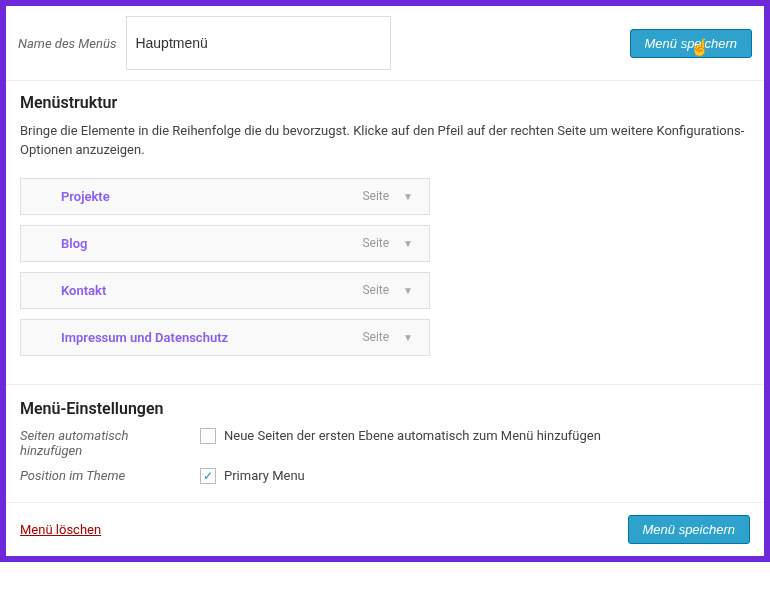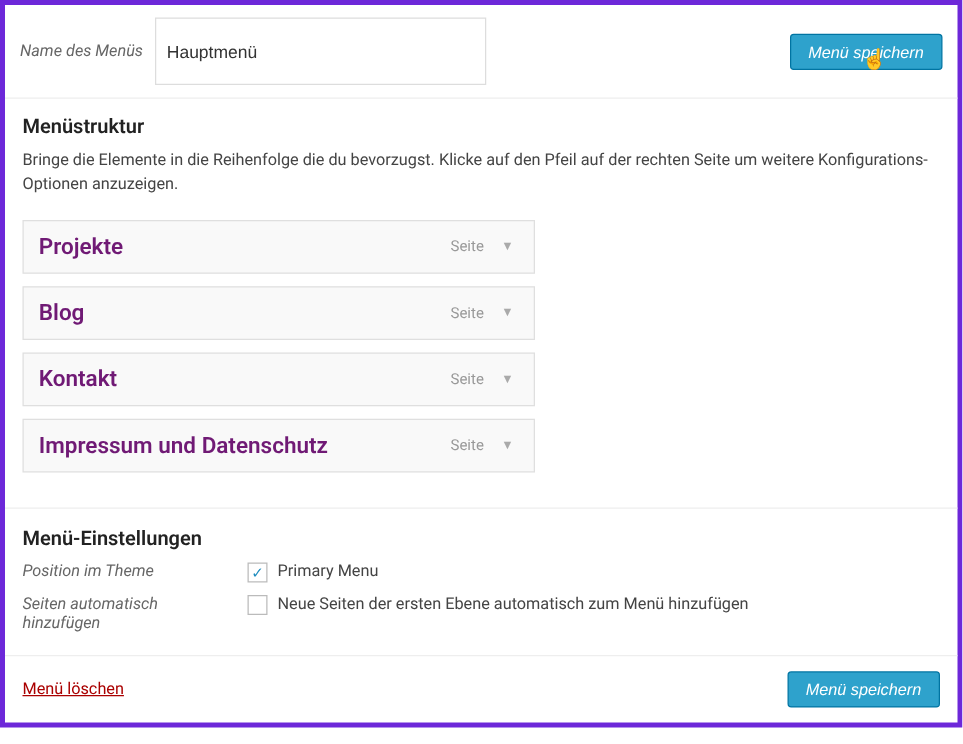--- a/index.html
+++ b/index.html
@@ -13,7 +13,7 @@
   overflow: hidden;
 }
 .panel {
-  border: 4px solid #6d28d9;
+  border: 6px solid #6d28d9;
   margin: 0;
 }
 .header-row {

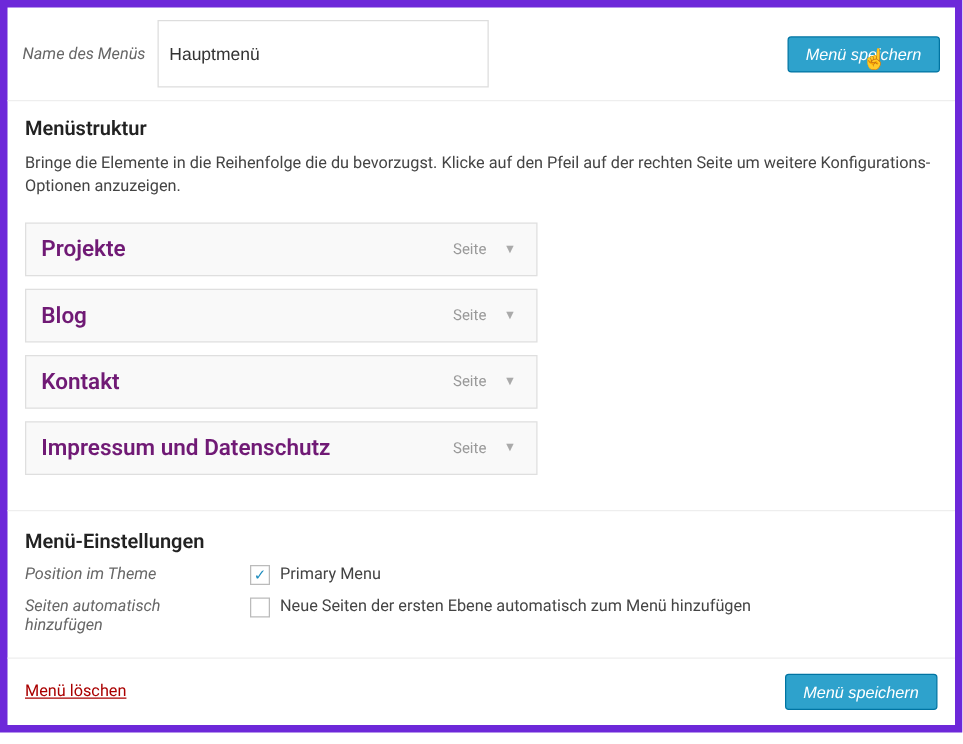--- a/index.html
+++ b/index.html
@@ -75,9 +75,10 @@
 }
 .menu-item .item-title {
   font-weight: 600;
-  color: #701a75;
-  font-size: 18px;
+  color: #8b5cf6;
+  font-size: 13px;
   flex: 1;
+  margin-left: 28px;
 }
 .menu-item .item-type {
   color: #999;

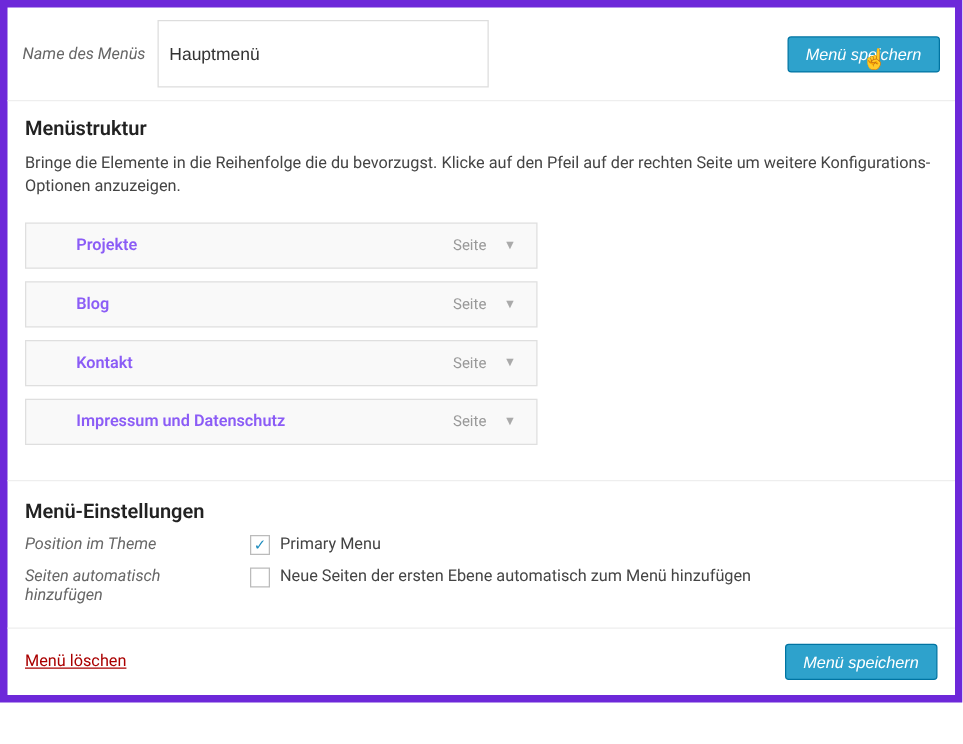--- a/index.html
+++ b/index.html
@@ -190,20 +190,20 @@
     <h3 class="section-title">Menü-Einstellungen</h3>
 
     <div class="settings-row">
+      <div class="row-label">Seiten automatisch hinzufügen</div>
+      <div class="row-control">
+        <span class="checkbox"></span>
+        <span>Neue Seiten der ersten Ebene automatisch zum Menü hinzufügen</span>
+      </div>
+    </div>
+
+    <div class="settings-row">
       <div class="row-label">Position im Theme</div>
       <div class="row-control">
         <span class="checkbox">✓</span>
         <span>Primary Menu</span>
       </div>
     </div>
-
-    <div class="settings-row">
-      <div class="row-label">Seiten automatisch hinzufügen</div>
-      <div class="row-control">
-        <span class="checkbox"></span>
-        <span>Neue Seiten der ersten Ebene automatisch zum Menü hinzufügen</span>
-      </div>
-    </div>
   </div>
 
   <div class="footer-row">

